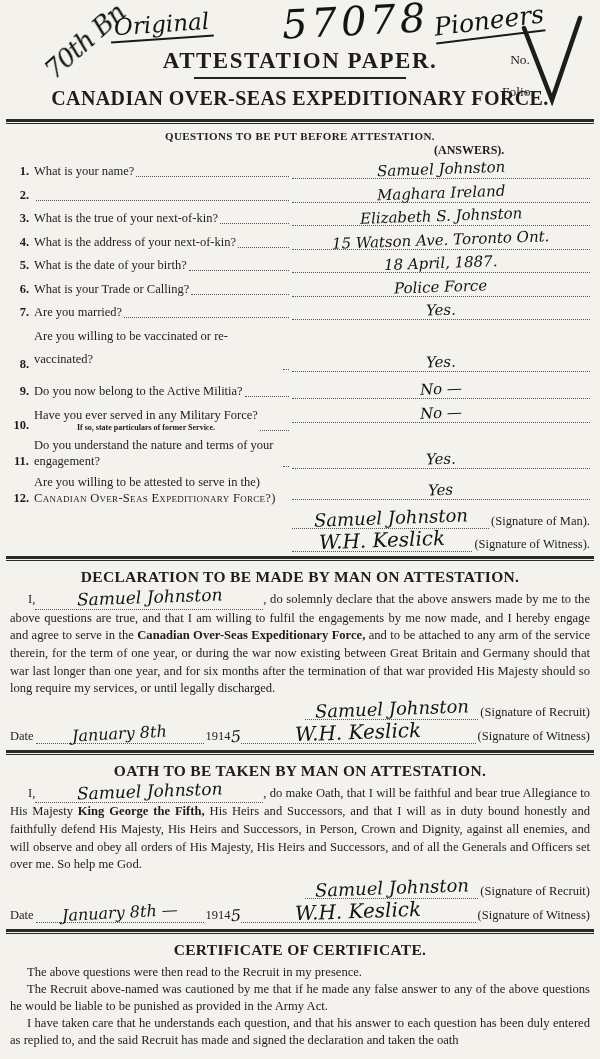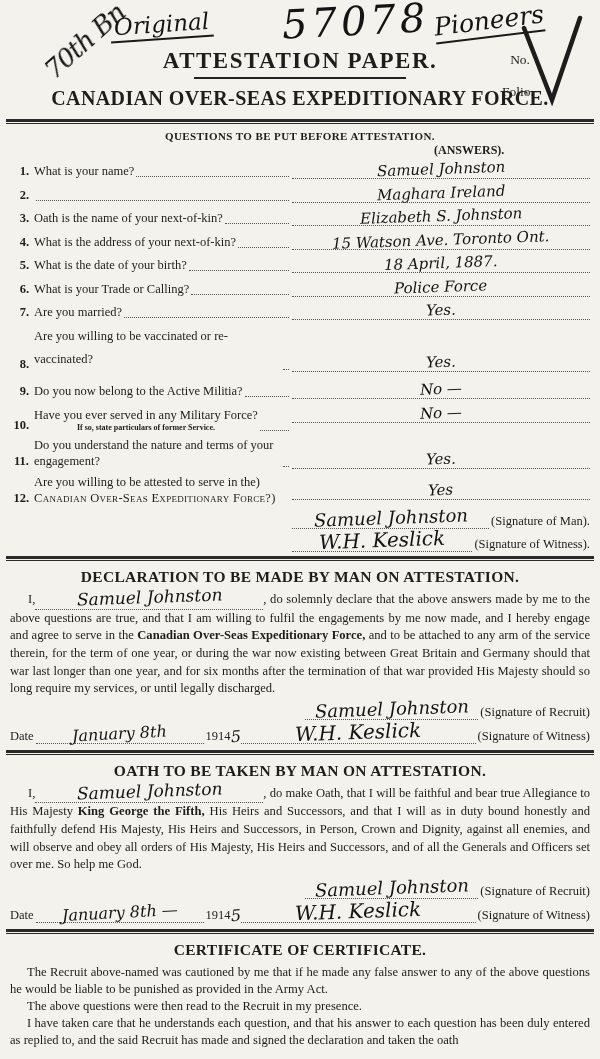--- a/index.html
+++ b/index.html
@@ -108,7 +108,7 @@
     <div class="qrow">
       <div class="qleft">
           <span class="qnum">3.</span>
-          <span class="qtext">Oath is the name of your next-of-kin?</span>
+          <span class="qtext">What is the true of your next-of-kin?</span>
           <span class="leader"></span>
         </div>
       <div class="ansline"><span class="hw ans">Elizabeth S. Johnston</span></div>

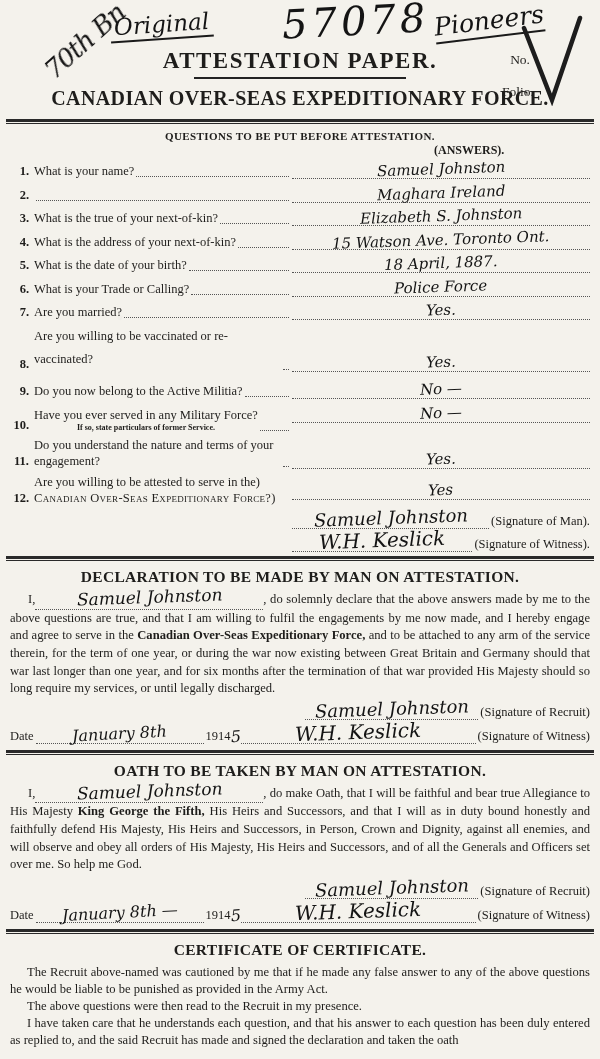--- a/index.html
+++ b/index.html
@@ -241,8 +241,8 @@
 
   <div>
     <div class="sec-heading">CERTIFICATE OF CERTIFICATE.</div>
+    <p class="mag-para">The above questions were then read to the Recruit in my presence.</p>
     <p class="mag-para">The Recruit above-named was cautioned by me that if he made any false answer to any of the above questions he would be liable to be punished as provided in the Army Act.</p>
-    <p class="mag-para">The above questions were then read to the Recruit in my presence.</p>
     <p class="mag-para">I have taken care that he understands each question, and that his answer to each question has been duly entered as replied to, and the said Recruit has made and signed the declaration and taken  the  oath</p>
 
   </div>

